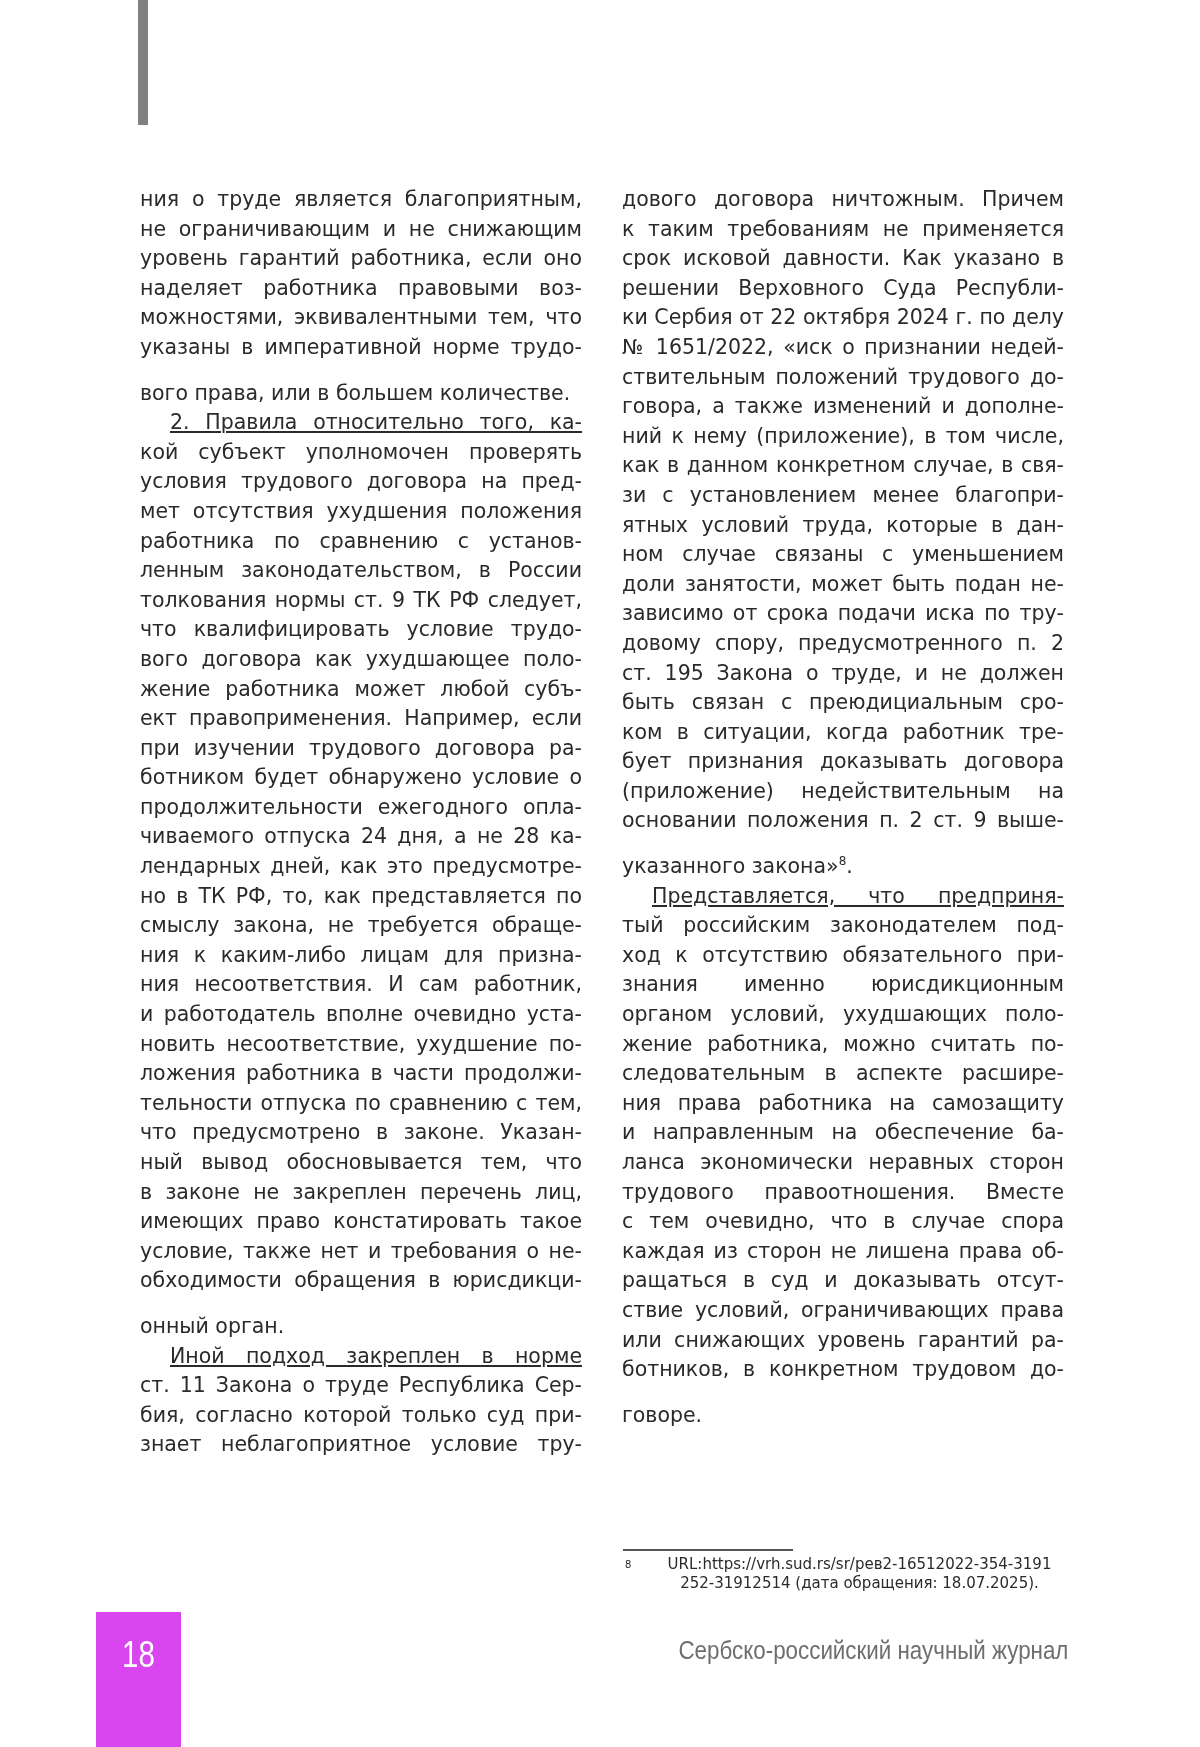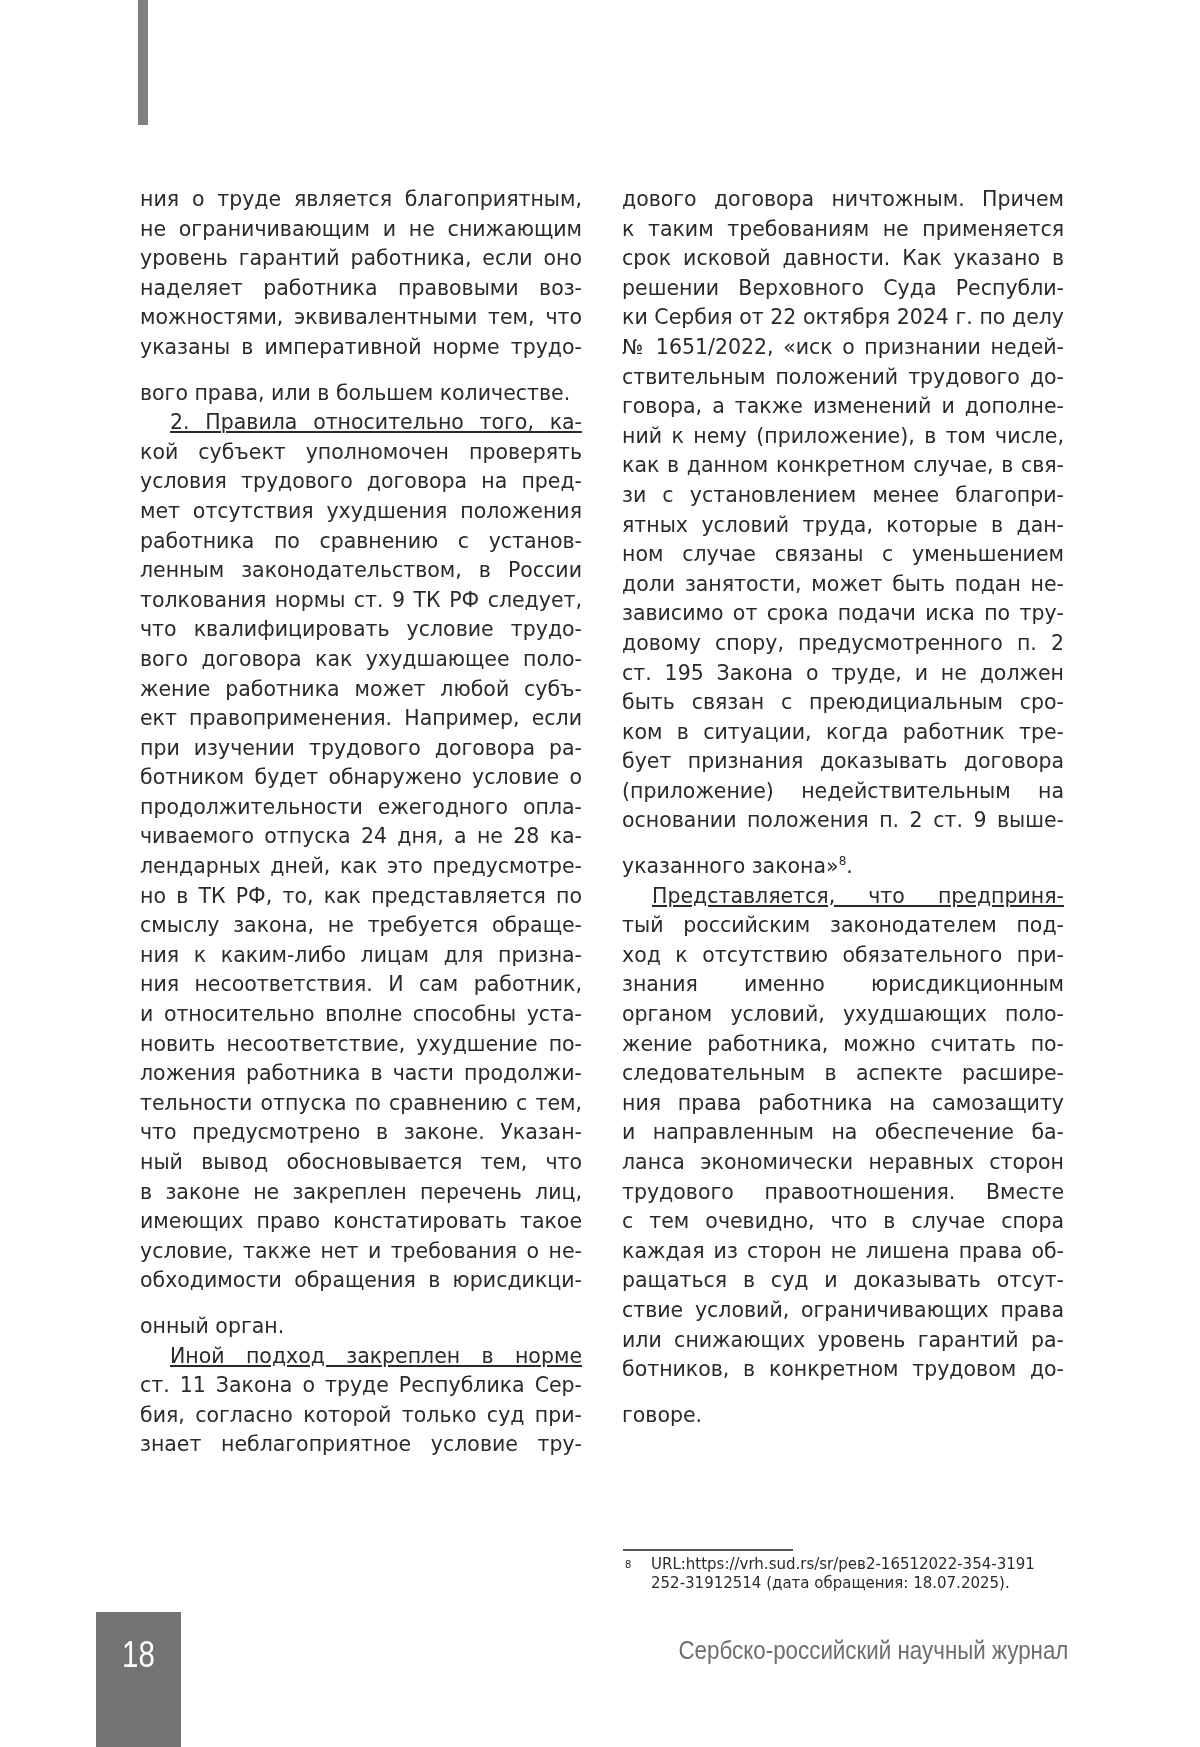--- a/index.html
+++ b/index.html
@@ -53,7 +53,7 @@
     <span class="line"><span>смыслу закона, не требуется обраще-</span></span>
     <span class="line"><span>ния к каким-либо лицам для призна-</span></span>
     <span class="line"><span>ния несоответствия. И сам работник,</span></span>
-    <span class="line"><span>и относительно вполне способны уста-</span></span>
+    <span class="line"><span>и работодатель вполне очевидно уста-</span></span>
     <span class="line"><span>новить несоответствие, ухудшение по-</span></span>
     <span class="line"><span>ложения работника в части продолжи-</span></span>
     <span class="line"><span>тельности отпуска по сравнению с тем,</span></span>

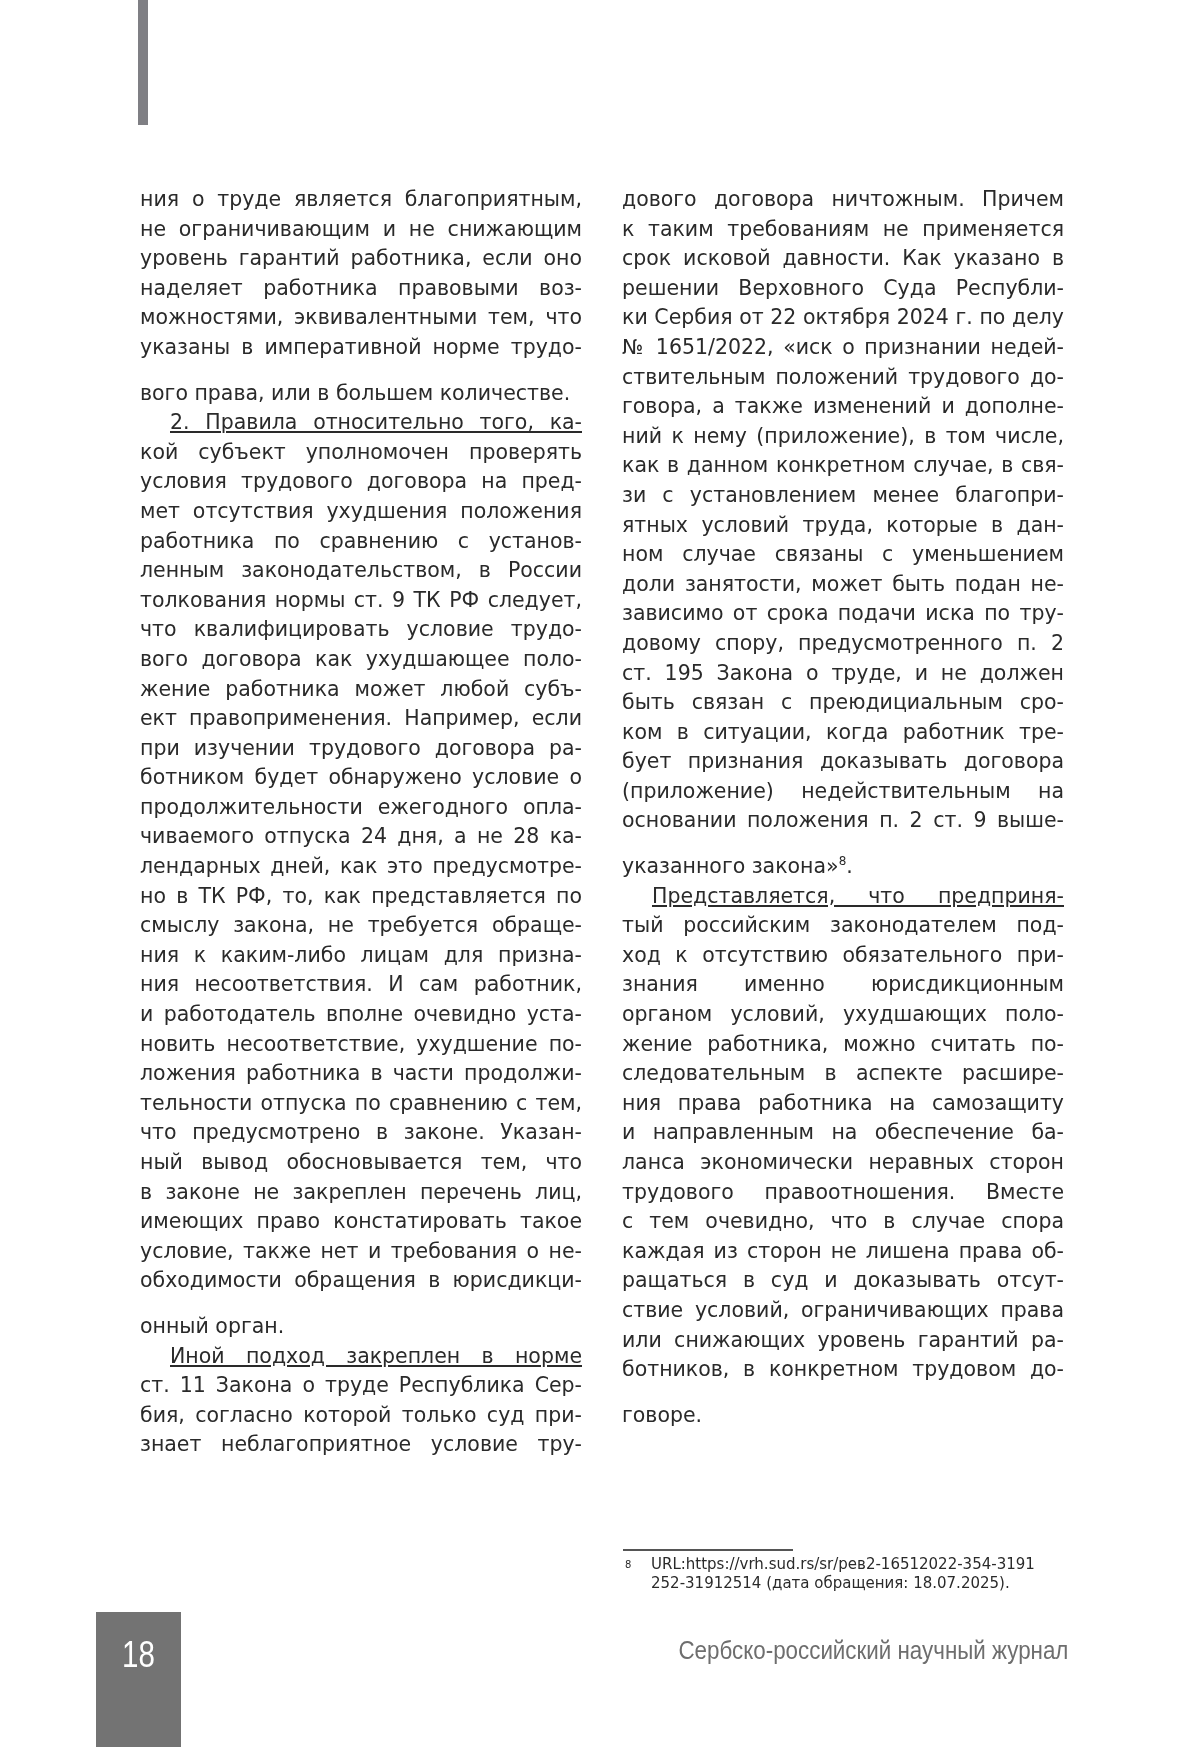--- a/index.html
+++ b/index.html
@@ -15,7 +15,7 @@
   .fn-rule { position: absolute; left: 623px; top: 1549px; width: 170px; height: 1.5px; background: #555; }
   .footnote { position: absolute; left: 623px; top: 1555px; width: 445px; font-size: 15px; line-height: 19px; color: #2a2a2a; }
   .fn-mark { position: absolute; left: 2px; top: 0; font-size: 10px; }
-  .fn-text { margin-left: 28px; display: block; }
+  .fn-text { margin-left: 28px; display: block; text-align: center; }
   .page-box { position: absolute; left: 96px; top: 1612px; width: 85px; height: 135px; background: #737373; }
   .page-num { position: absolute; left: 0; top: 22px; width: 85px; text-align: center; color: #ffffff; font-family: "Liberation Sans", sans-serif; font-size: 36px; transform: scaleX(0.82); }
   .journal { position: absolute; right: 132px; top: 1635px; font-family: "Liberation Sans", sans-serif; font-size: 26px; color: #6e6e6e; transform: scaleX(0.86); transform-origin: right center; }

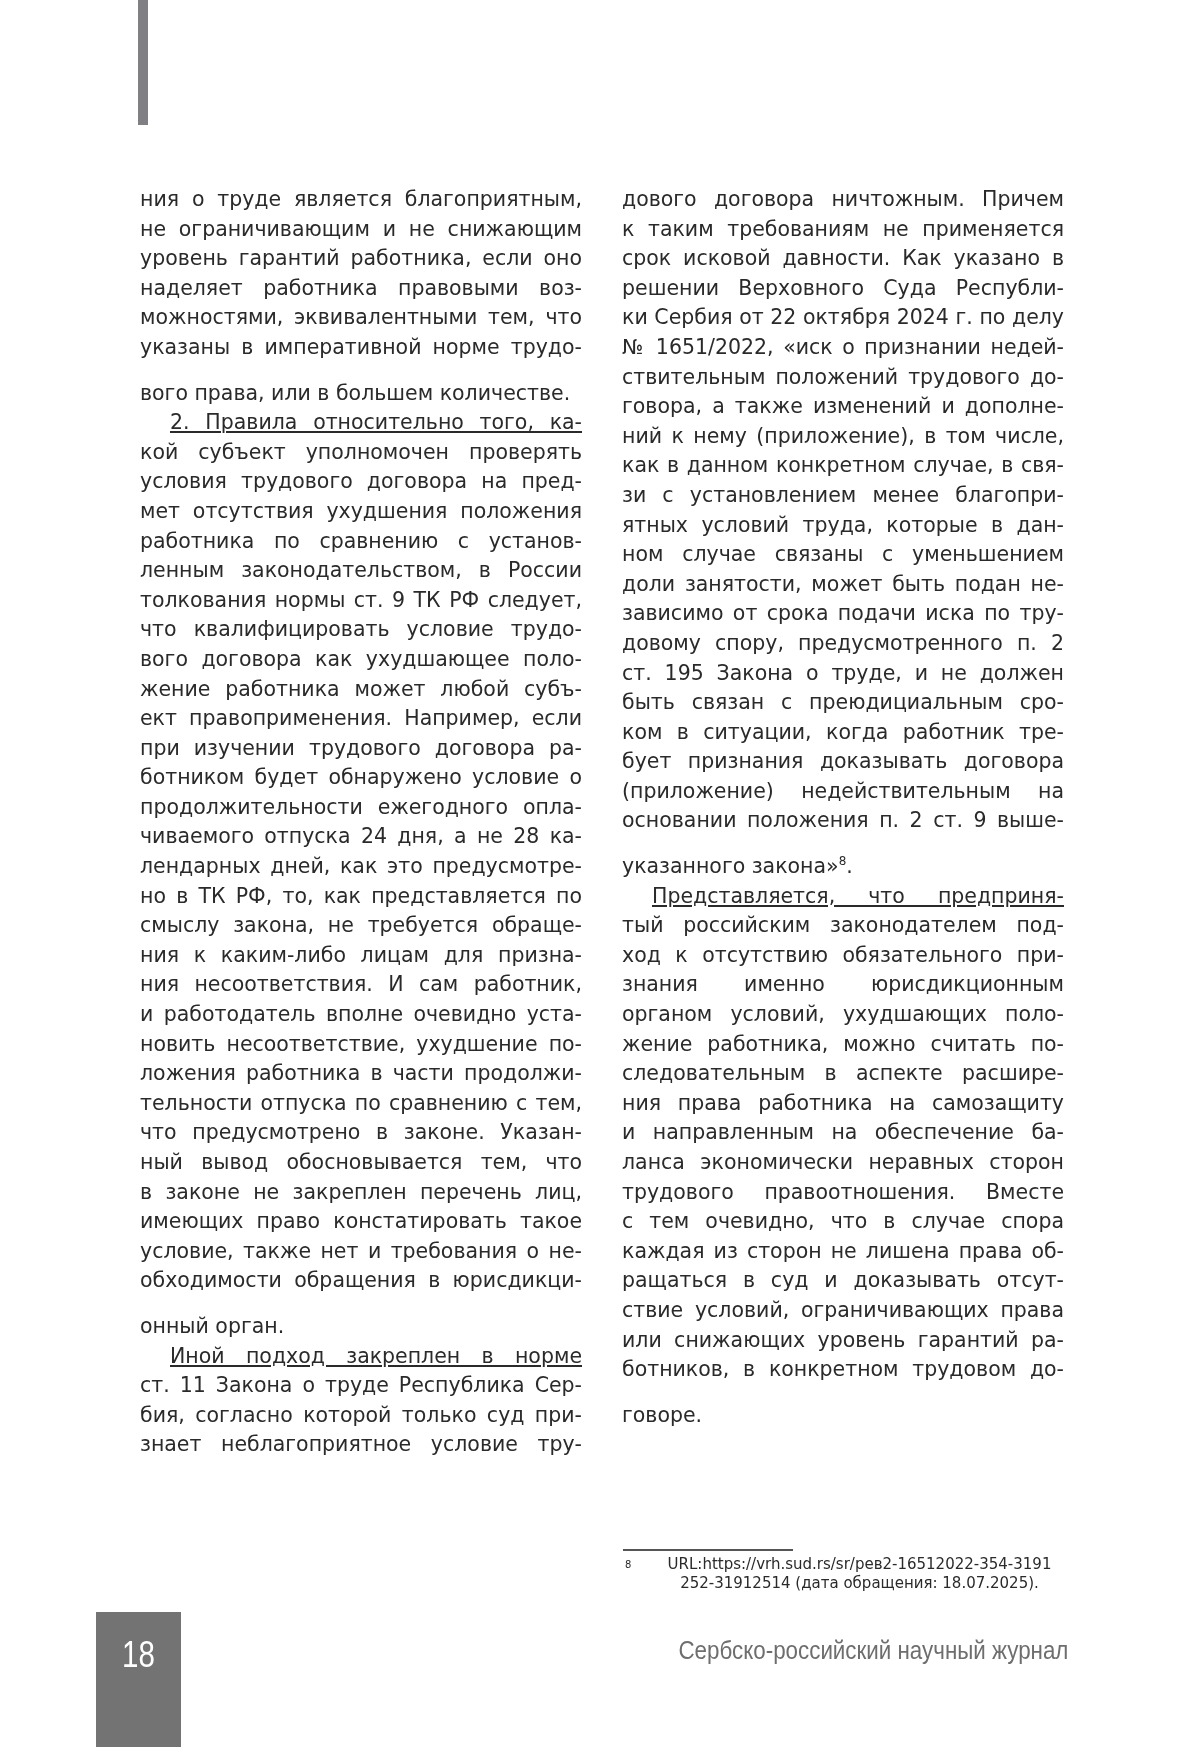--- a/index.html
+++ b/index.html
@@ -16,7 +16,7 @@
   .footnote { position: absolute; left: 623px; top: 1555px; width: 445px; font-size: 15px; line-height: 19px; color: #2a2a2a; }
   .fn-mark { position: absolute; left: 2px; top: 0; font-size: 10px; }
   .fn-text { margin-left: 28px; display: block; text-align: center; }
-  .page-box { position: absolute; left: 96px; top: 1612px; width: 85px; height: 135px; background: #737373; }
+  .page-box { position: absolute; left: 96px; top: 1612px; width: 85px; height: 135px; background: #d946ef; }
   .page-num { position: absolute; left: 0; top: 22px; width: 85px; text-align: center; color: #ffffff; font-family: "Liberation Sans", sans-serif; font-size: 36px; transform: scaleX(0.82); }
   .journal { position: absolute; right: 132px; top: 1635px; font-family: "Liberation Sans", sans-serif; font-size: 26px; color: #6e6e6e; transform: scaleX(0.86); transform-origin: right center; }
 </style>

